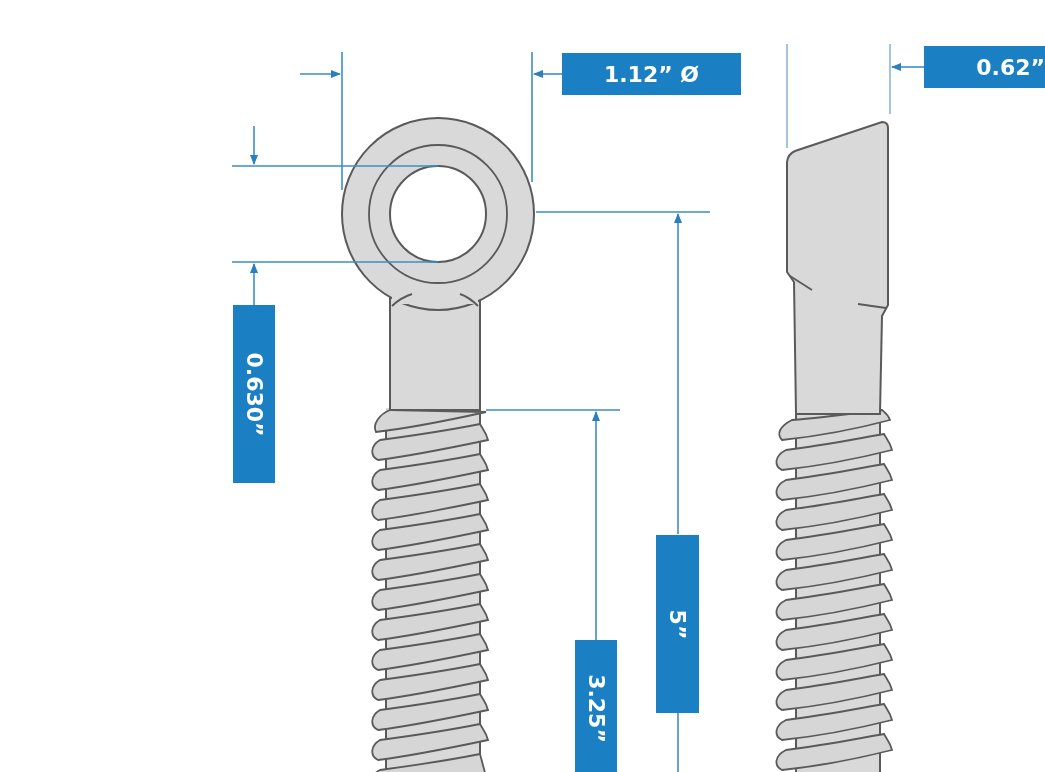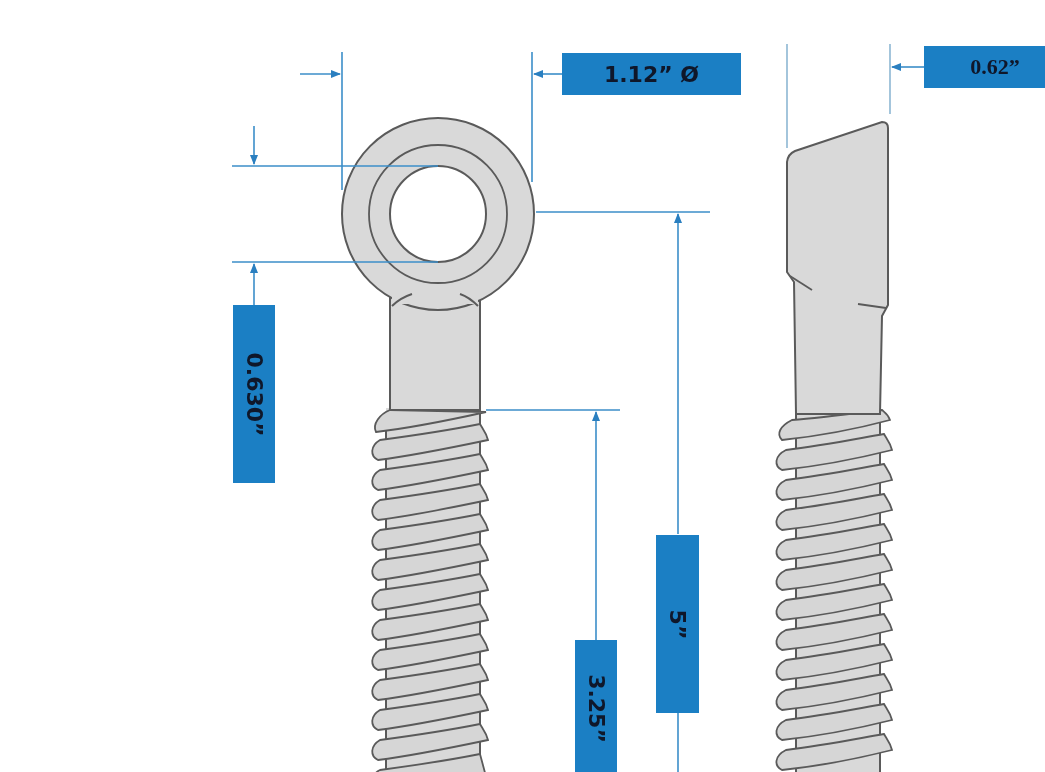--- a/index.html
+++ b/index.html
@@ -5,7 +5,7 @@
   html, body { margin:0; padding:0; background:#ffffff; }
   body { width:1045px; height:772px; overflow:hidden; position:relative; font-family:"DejaVu Sans", sans-serif; }
   svg { position:absolute; left:0; top:0; }
-  .dimbox { position:absolute; background:#1b7fc4; color:#0f172a; font-weight:bold; display:flex; align-items:center; justify-content:center; white-space:nowrap; }
+  .dimbox { position:absolute; background:#1b7fc4; color:#ffffff; font-weight:bold; display:flex; align-items:center; justify-content:center; white-space:nowrap; }
   .dimbox span { display:block; }
   .vert span { transform:rotate(90deg); }
 </style>

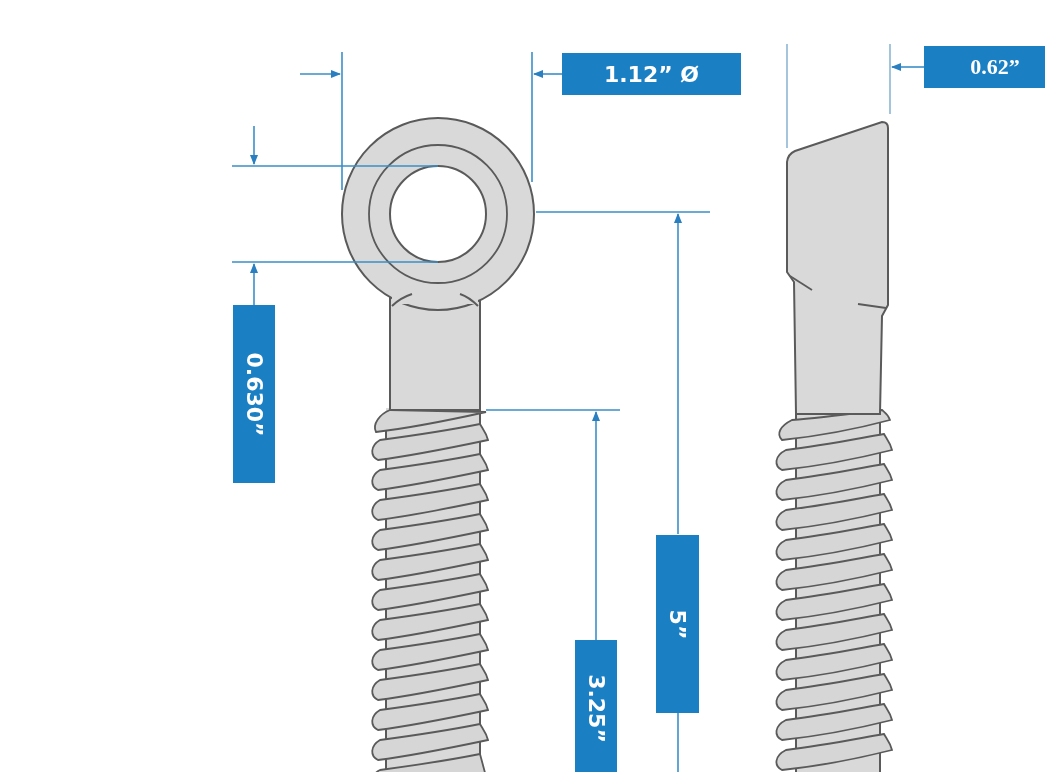--- a/index.html
+++ b/index.html
@@ -103,7 +103,7 @@
   <span>1.12” Ø</span>
 </div>
 
-<div class="dimbox" style="left:924px;top:46px;width:121px;height:42px;font-size:22px;justify-content:center;padding-left:21px;box-sizing:border-box;overflow:hidden;font-family:Liberation Serif, serif;">
+<div class="dimbox" style="left:924px;top:46px;width:121px;height:42px;font-size:22px;justify-content:flex-end;padding-left:21px;box-sizing:border-box;overflow:hidden;">
   <span>0.62”</span>
 </div>
 

